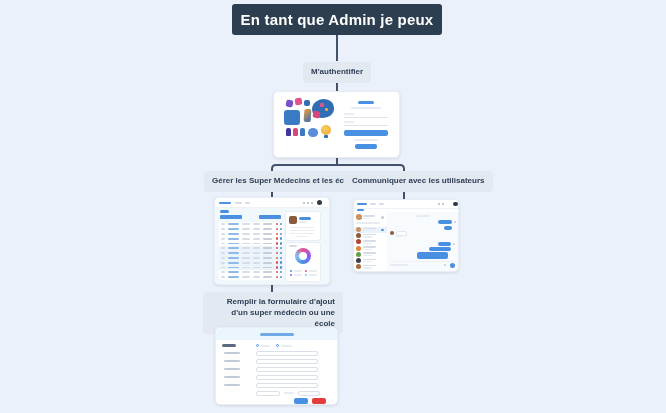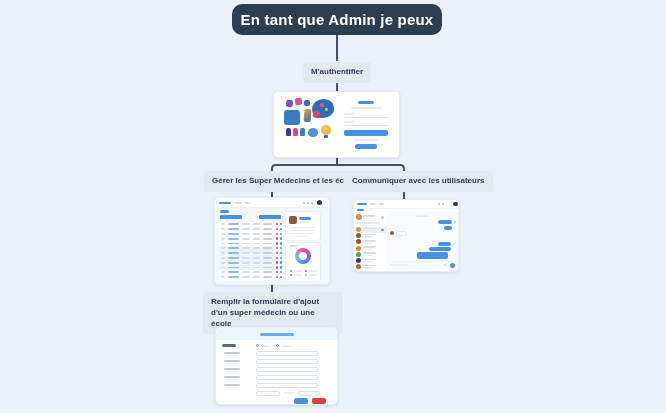--- a/index.html
+++ b/index.html
@@ -12,7 +12,7 @@
 
   
   .root-node{position:absolute;left:232px;top:4px;width:210px;height:31px;background:#2d3e50;
-             border-radius:10px;color:#fff;font-size:15px;font-weight:700;display:flex;
+             border-radius:3px;color:#fff;font-size:15px;font-weight:700;display:flex;
              align-items:center;justify-content:center;letter-spacing:.2px;}
   .node-label{position:absolute;background:#e3e9f1;color:#2e3e55;font-size:8px;font-weight:700;
               padding:5px 8px;border-radius:4px;text-align:left;line-height:1.35;box-sizing:border-box;}

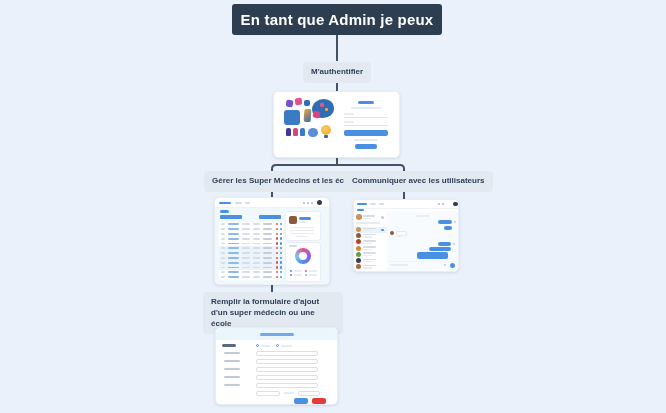--- a/index.html
+++ b/index.html
@@ -15,7 +15,7 @@
              border-radius:3px;color:#fff;font-size:15px;font-weight:700;display:flex;
              align-items:center;justify-content:center;letter-spacing:.2px;}
   .node-label{position:absolute;background:#e3e9f1;color:#2e3e55;font-size:8px;font-weight:700;
-              padding:5px 8px;border-radius:4px;text-align:left;line-height:1.35;box-sizing:border-box;}
+              padding:5px 8px;border-radius:4px;text-align:right;line-height:1.35;box-sizing:border-box;}
   #n-auth{left:303px;top:62px;width:68px;}
   #n-manage{left:204px;top:171px;white-space:nowrap;}
   #n-comm{left:344px;top:171px;white-space:nowrap;}

